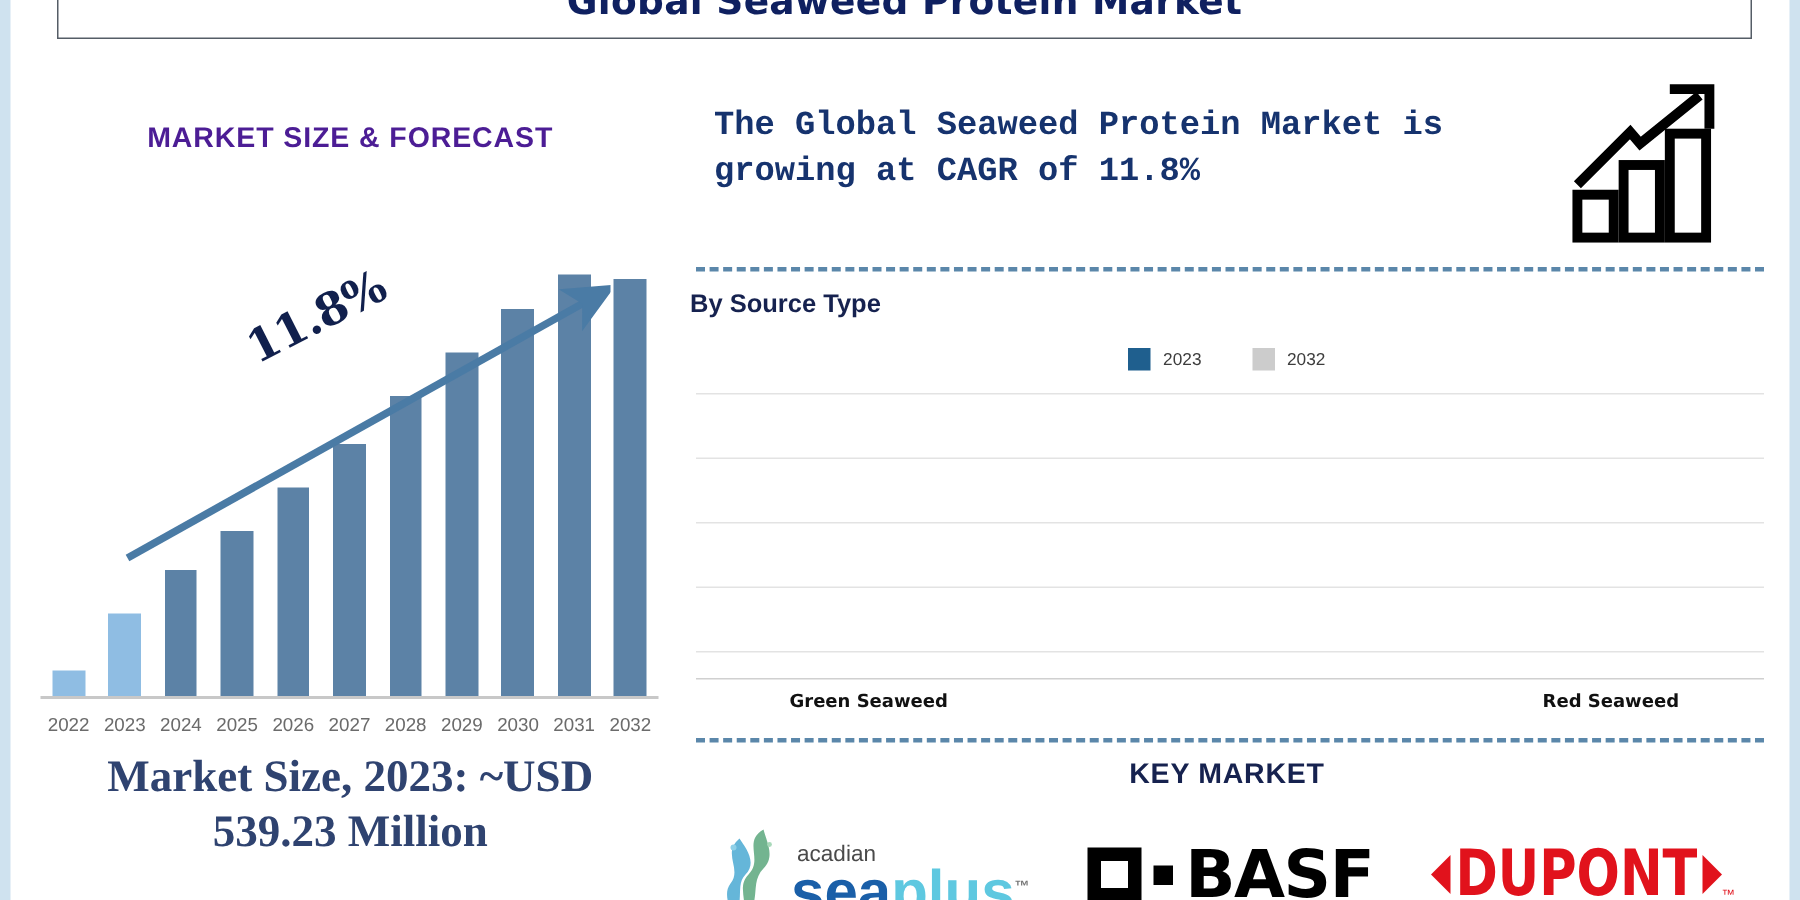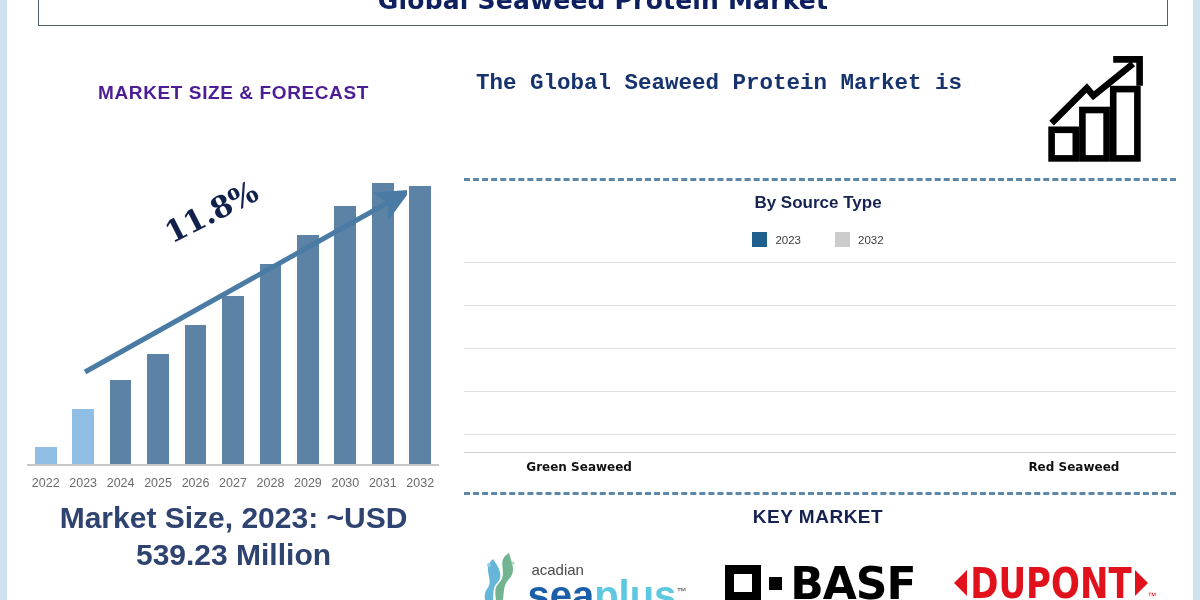--- a/index.html
+++ b/index.html
@@ -216,6 +216,7 @@
 
   <div class="cagr-head">
     <div>The Global Seaweed Protein Market is</div>
+    <div>growing at CAGR of 11.8%</div>
   </div>
 
   <svg class="growth-icon" viewBox="0 0 100 100">

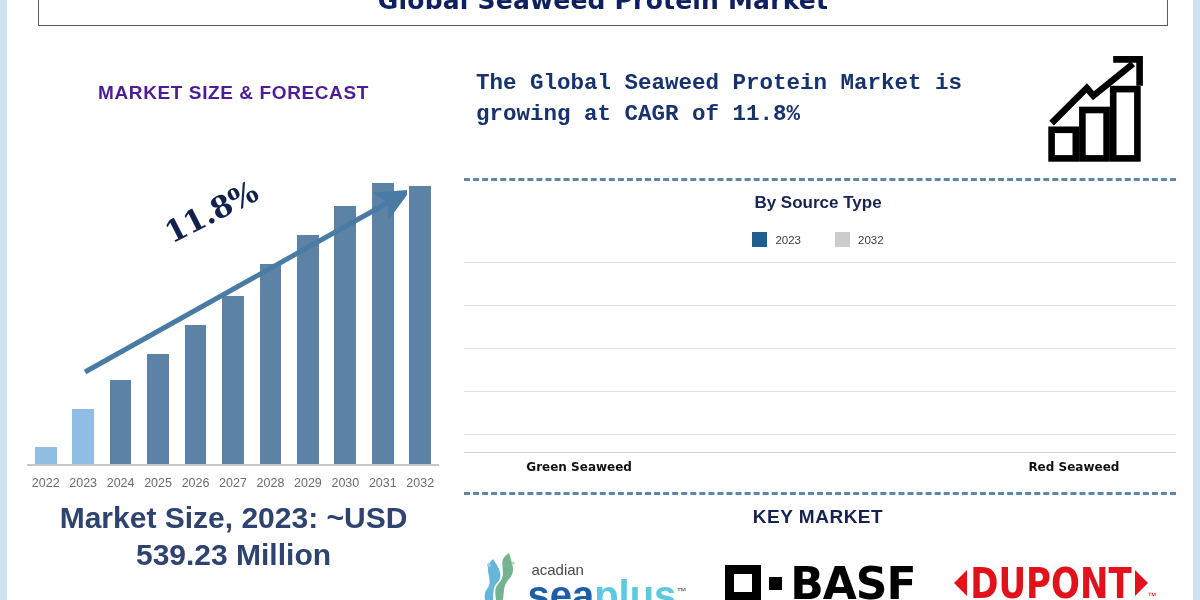--- a/index.html
+++ b/index.html
@@ -69,7 +69,7 @@
   .divider-1{top:148px;}
   .divider-2{top:462px;}
 
-  .source-title{position:absolute;left:0;top:163px;width:716px;text-align:center;
+  .source-title{position:absolute;left:0;top:163px;width:716px;
     font-size:17px;font-weight:bold;color:#16224f;
     font-family:"Liberation Sans", sans-serif;}
 

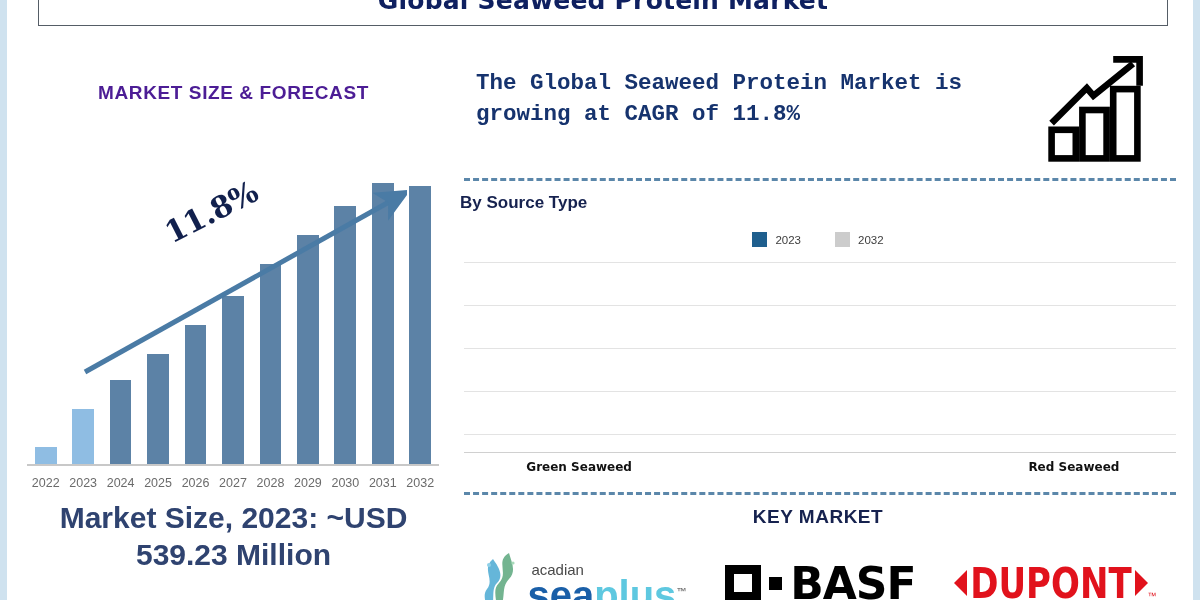--- a/index.html
+++ b/index.html
@@ -54,7 +54,7 @@
   .mkt-size-text{
     position:absolute;top:470px;left:0;width:453px;text-align:center;
     font-size:30px;font-weight:bold;color:#2f4370;line-height:1.22;
-    font-family:Liberation Sans, sans-serif;
+    font-family:Liberation Serif, serif;
   }
 
   

